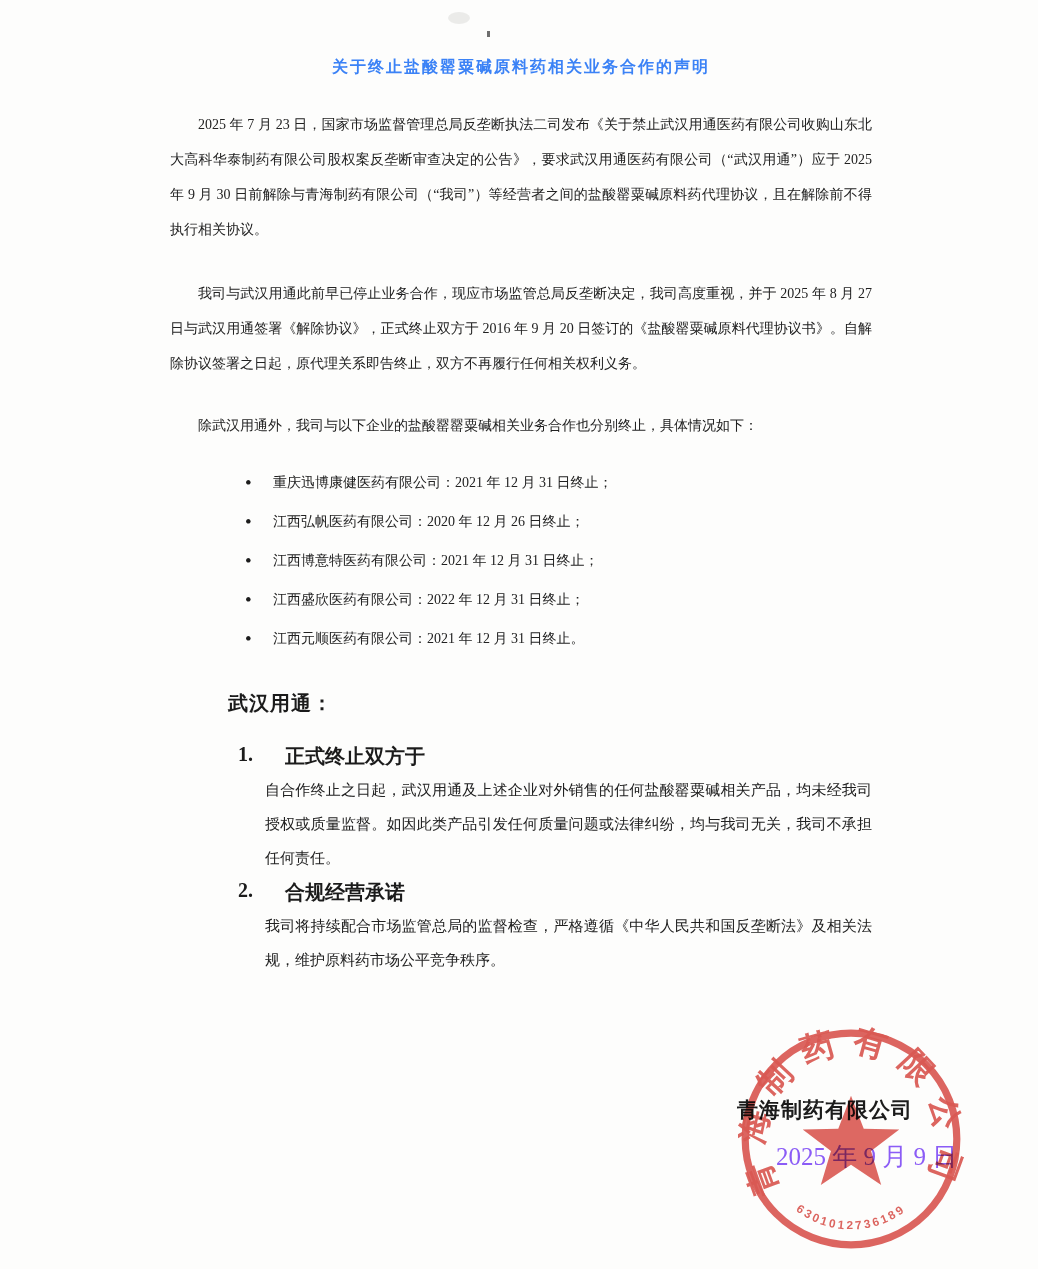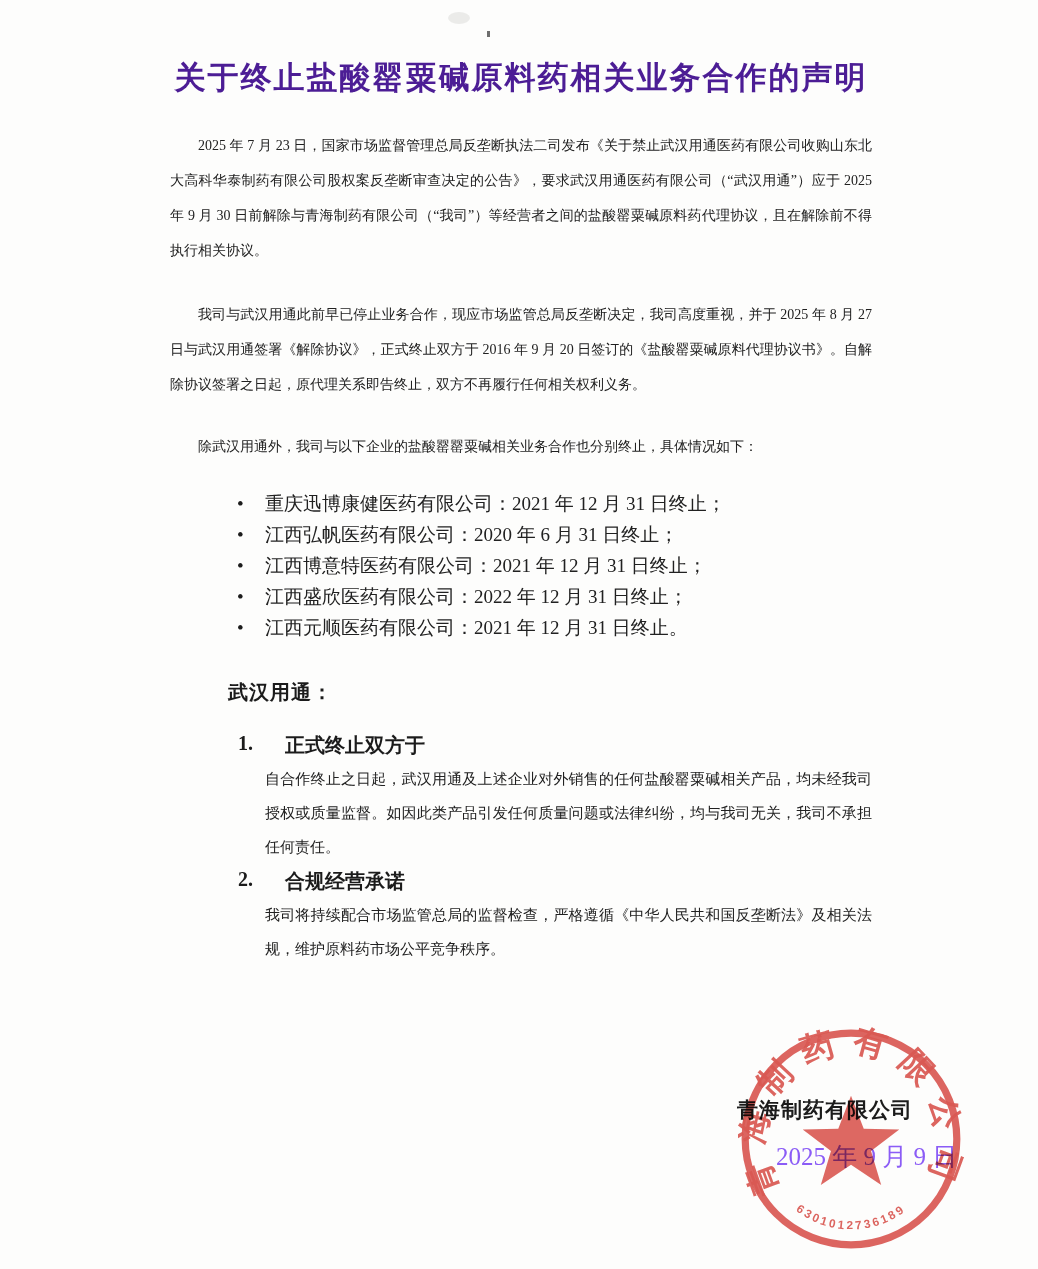--- a/index.html
+++ b/index.html
@@ -18,8 +18,8 @@
     margin:57px 0 0 0;
     text-align:center;
     font-family:"Liberation Sans","DejaVu Sans",sans-serif;
-    font-size:31px; font-weight:bold; letter-spacing:2px;
-    color:#4c1d95;
+    font-size:16px; font-weight:bold; letter-spacing:2px;
+    color:#3b82f6;
   }
   .para {
     margin:29px 0 0 0;

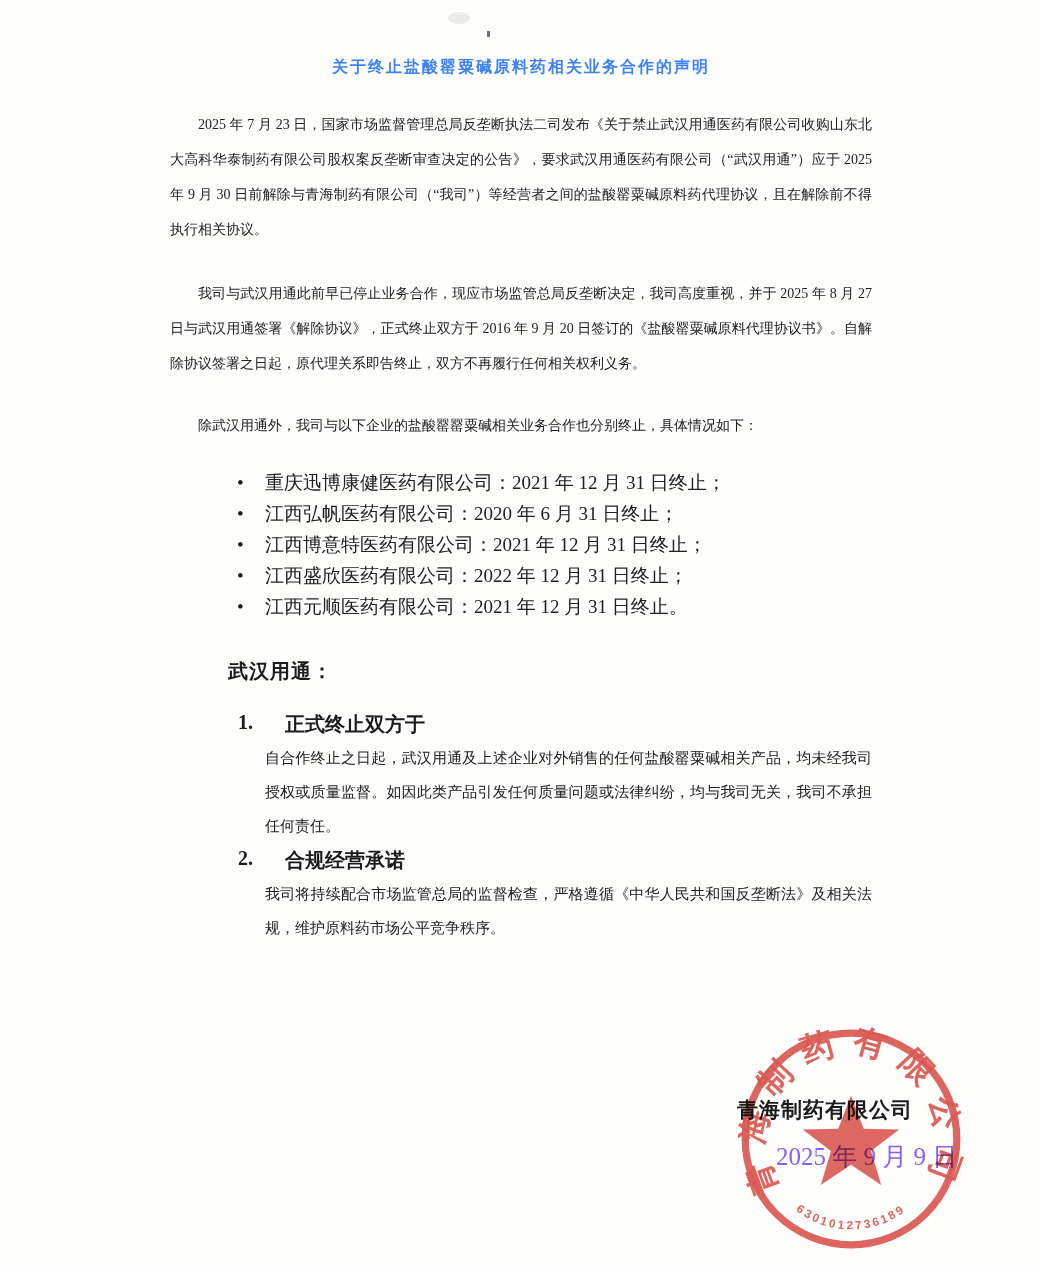--- a/index.html
+++ b/index.html
@@ -34,8 +34,8 @@
   }
   ul.term-list li {
     position:relative;
-    font-size:19px; line-height:31px;
-    margin:0;
+    font-size:14px; line-height:31px;
+    margin:8px;
   }
   ul.term-list li::before {
     content:"\2022";

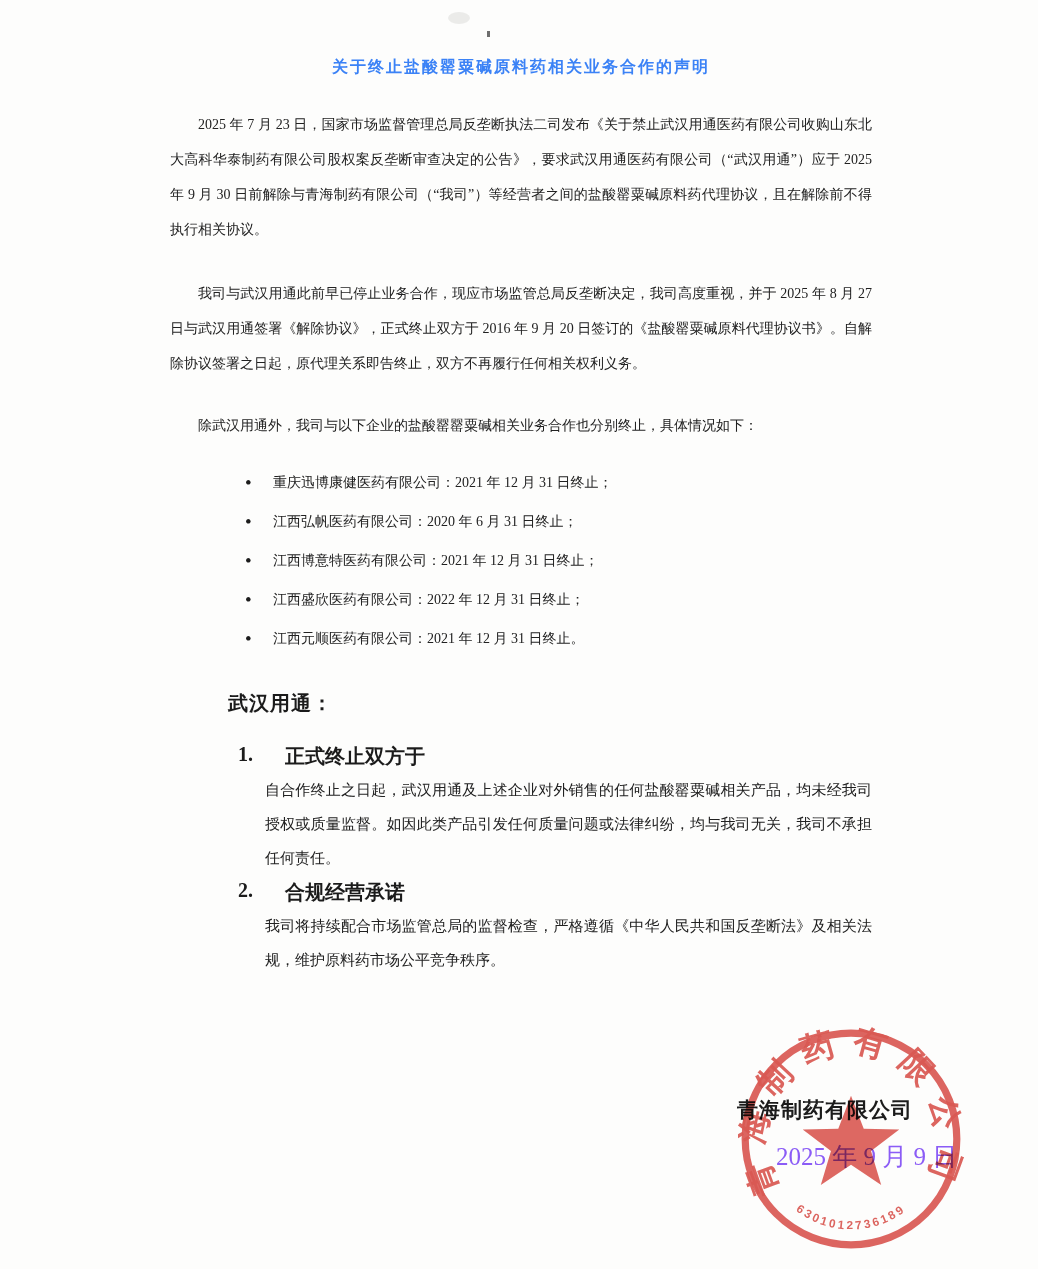--- a/index.html
+++ b/index.html
@@ -106,7 +106,7 @@
 
     <ul class="term-list">
       <li>重庆迅博康健医药有限公司：2021 年 12 月 31 日终止；</li>
-      <li>江西弘帆医药有限公司：2020 年 6 月 31 日终止；</li>
+      <li>江西弘帆医药有限公司：2020 年 12 月 26 日终止；</li>
       <li>江西博意特医药有限公司：2021 年 12 月 31 日终止；</li>
       <li>江西盛欣医药有限公司：2022 年 12 月 31 日终止；</li>
       <li>江西元顺医药有限公司：2021 年 12 月 31 日终止。</li>

